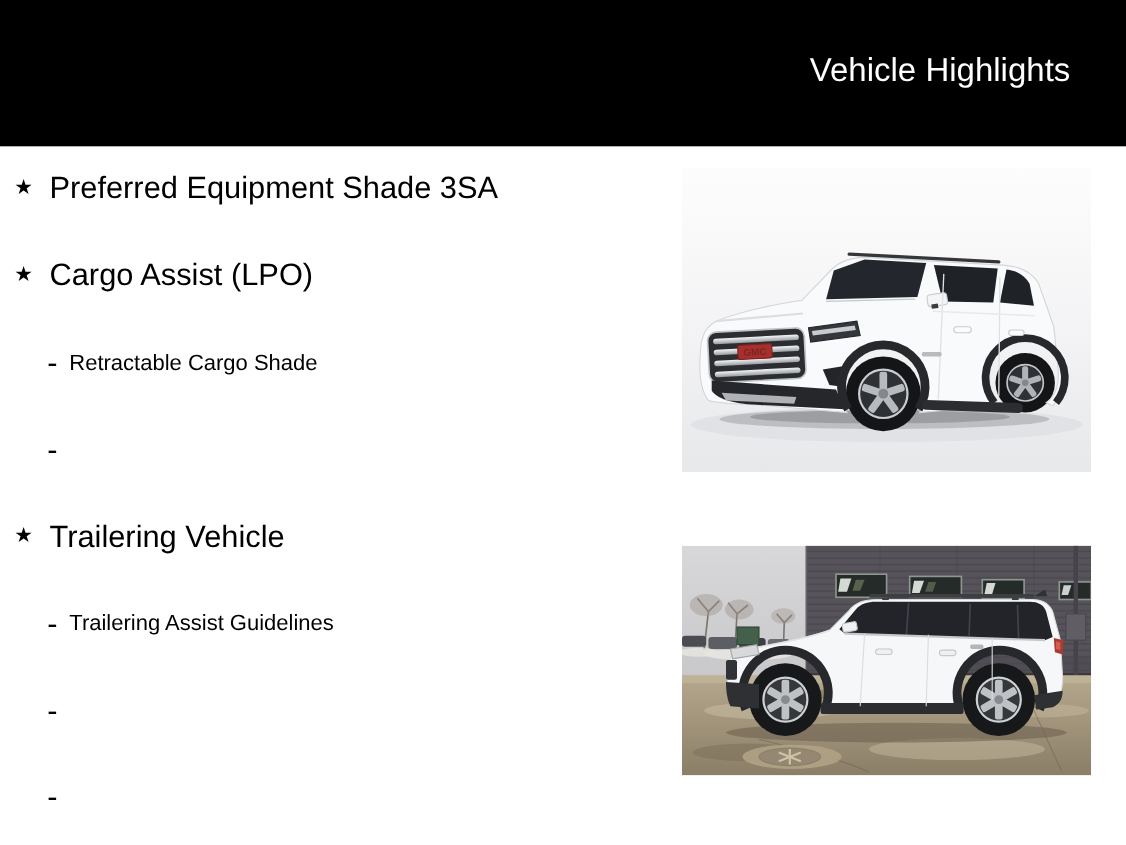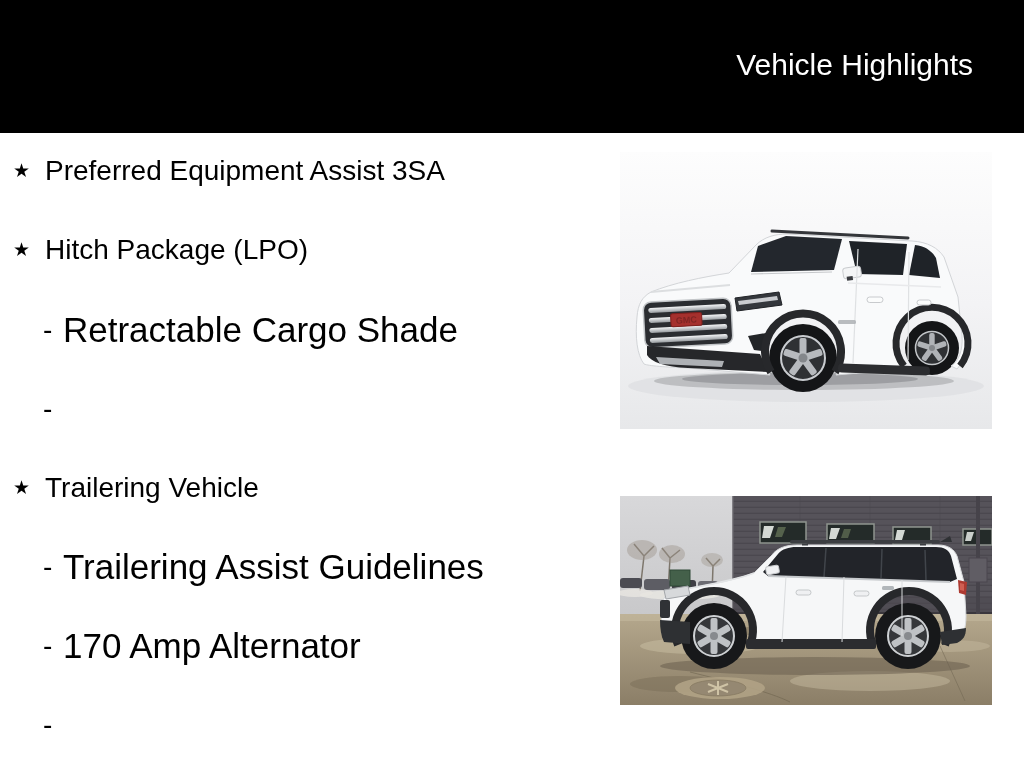--- a/index.html
+++ b/index.html
@@ -29,7 +29,7 @@
 
   <div class="item l1" style="top:151px">
     <span class="bullet">★</span>
-    <span class="label">Preferred Equipment Assist 3SA</span>
+    <span class="label">Preferred Equipment Shade 3SA</span>
   </div>
   <div class="item l1" style="top:230px">
     <span class="bullet">★</span>

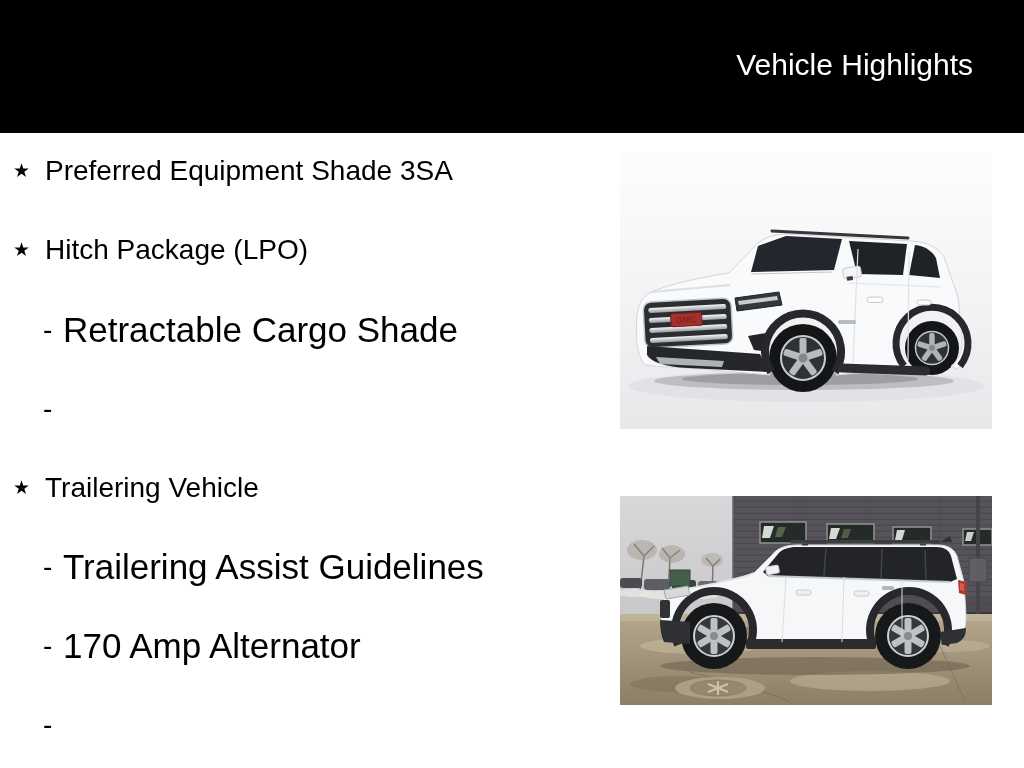--- a/index.html
+++ b/index.html
@@ -33,7 +33,7 @@
   </div>
   <div class="item l1" style="top:230px">
     <span class="bullet">★</span>
-    <span class="label">Hitch Package (LPO)</span>
+    <span class="label">Cargo Assist (LPO)</span>
   </div>
   <div class="item l2" style="top:310px">
     <span class="bullet">-</span>

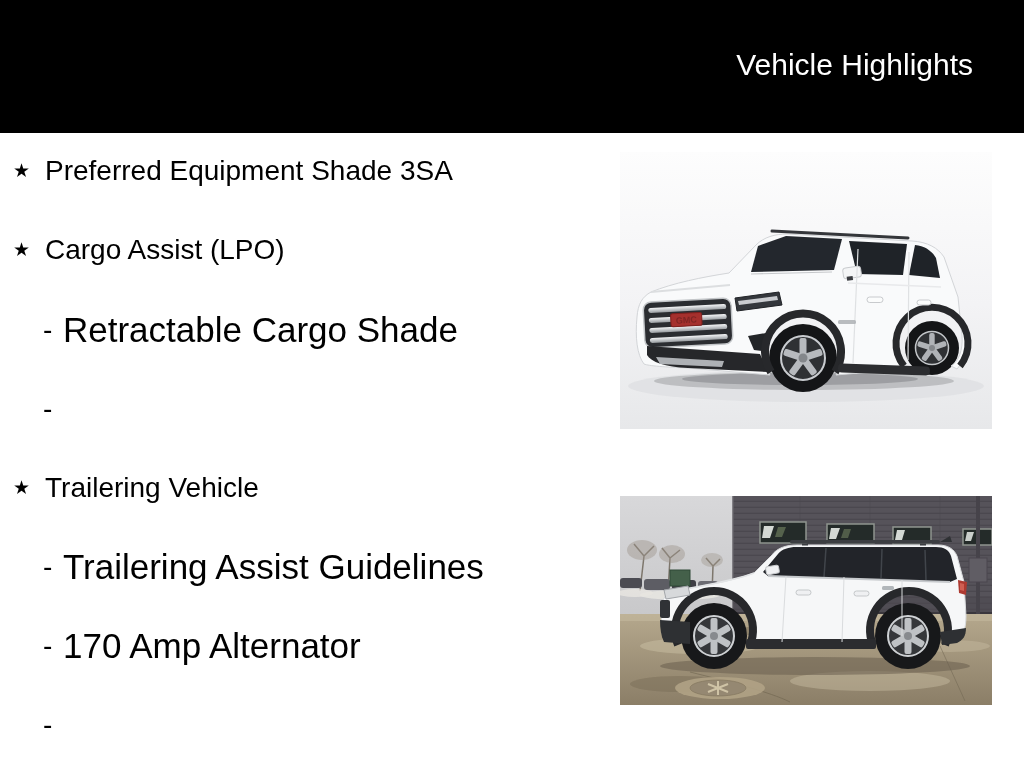--- a/index.html
+++ b/index.html
@@ -12,7 +12,7 @@
   .l1 .bullet{left:13px;font-size:19px;}
   .l1 .label{left:45px;font-size:28px;}
   .l2 .bullet{left:43px;font-size:28px;}
-  .l2 .label{left:63px;font-size:35px;}
+  .l2 .label{left:63px;font-size:20px;}
   .photo{position:absolute;left:620px;overflow:hidden;}
   .photo-front{top:152px;width:372px;height:277px;}
   .photo-side{top:496px;width:372px;height:209px;}

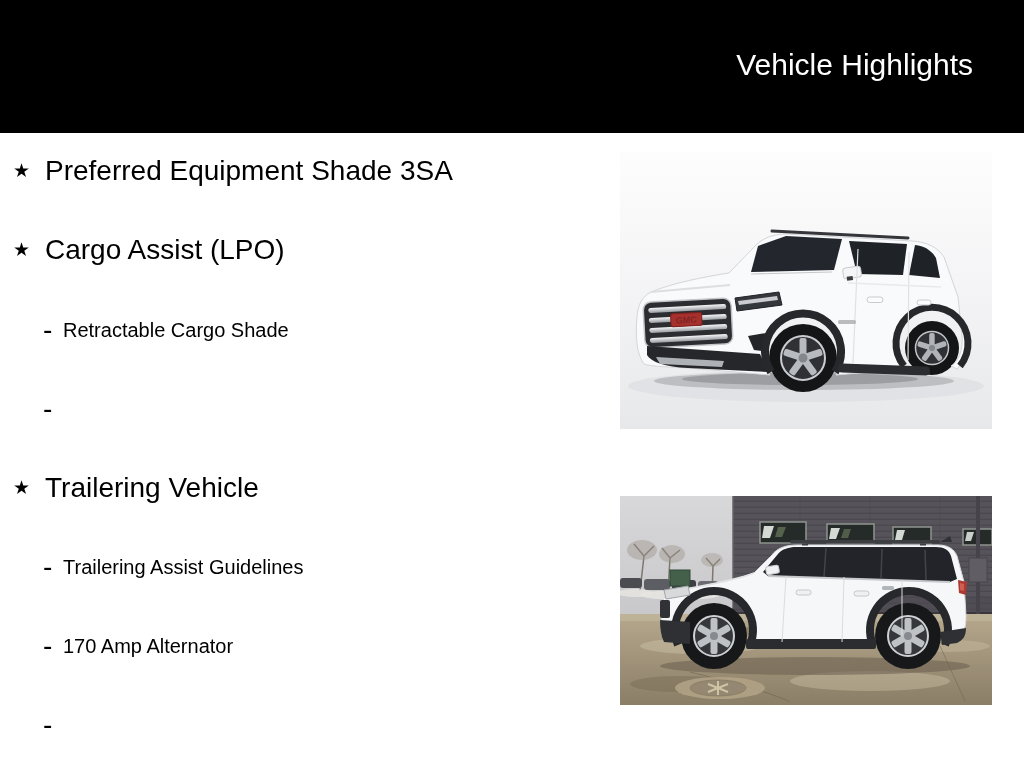--- a/index.html
+++ b/index.html
@@ -52,7 +52,6 @@
   </div>
   <div class="item l2" style="top:626px">
     <span class="bullet">-</span>
-    <span class="label">170 Amp Alternator</span>
   </div>
   <div class="item l2" style="top:705px">
     <span class="bullet">-</span>

